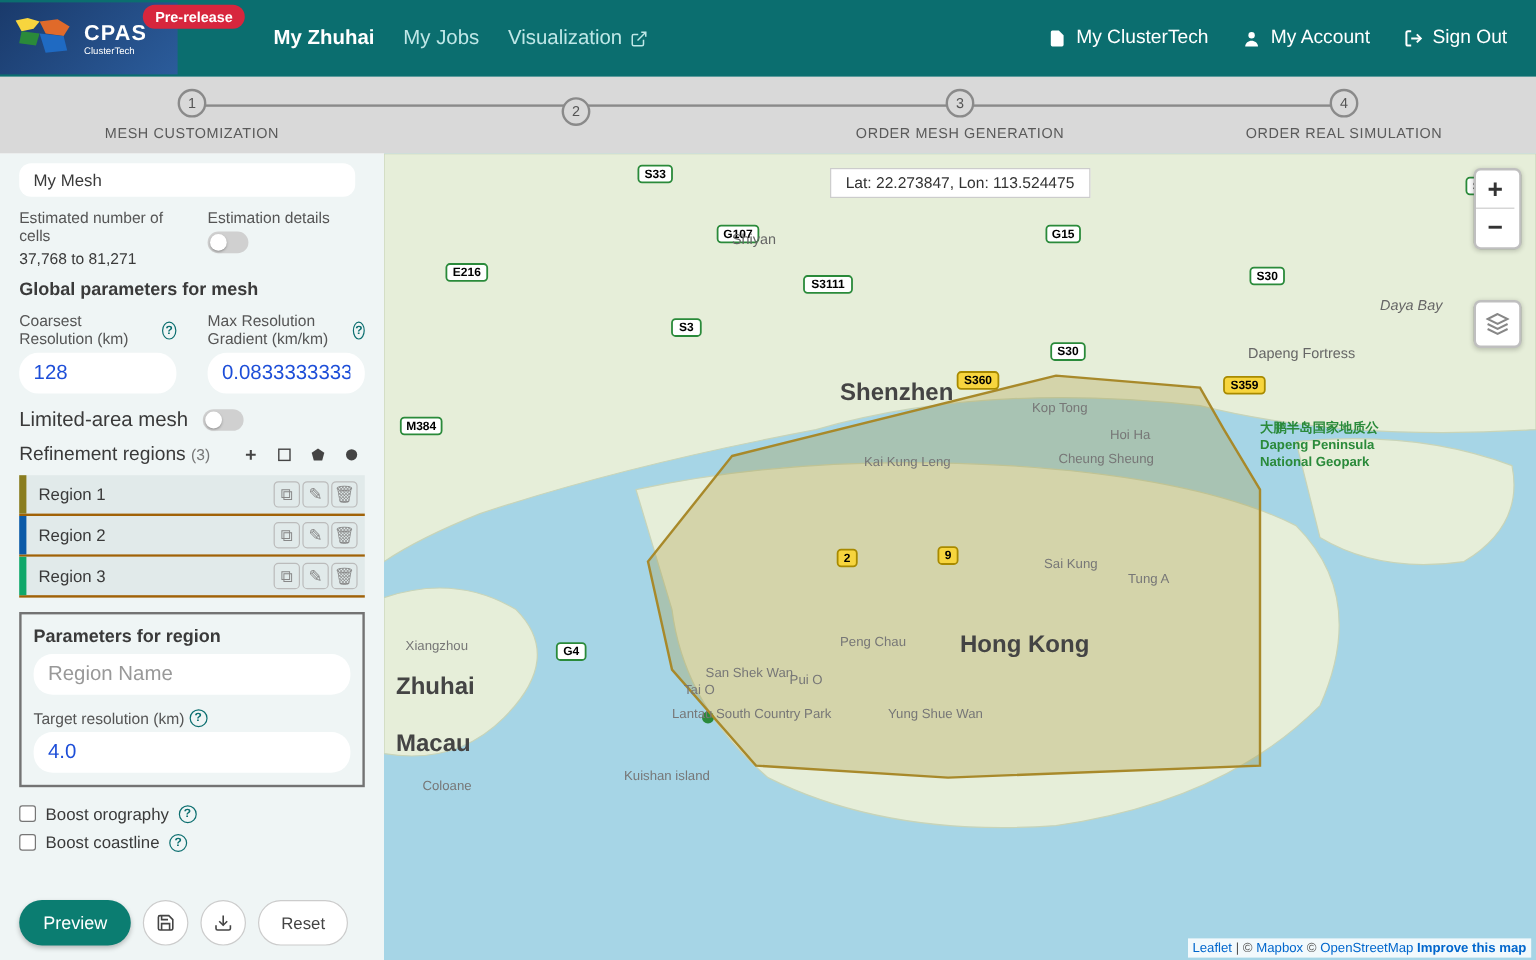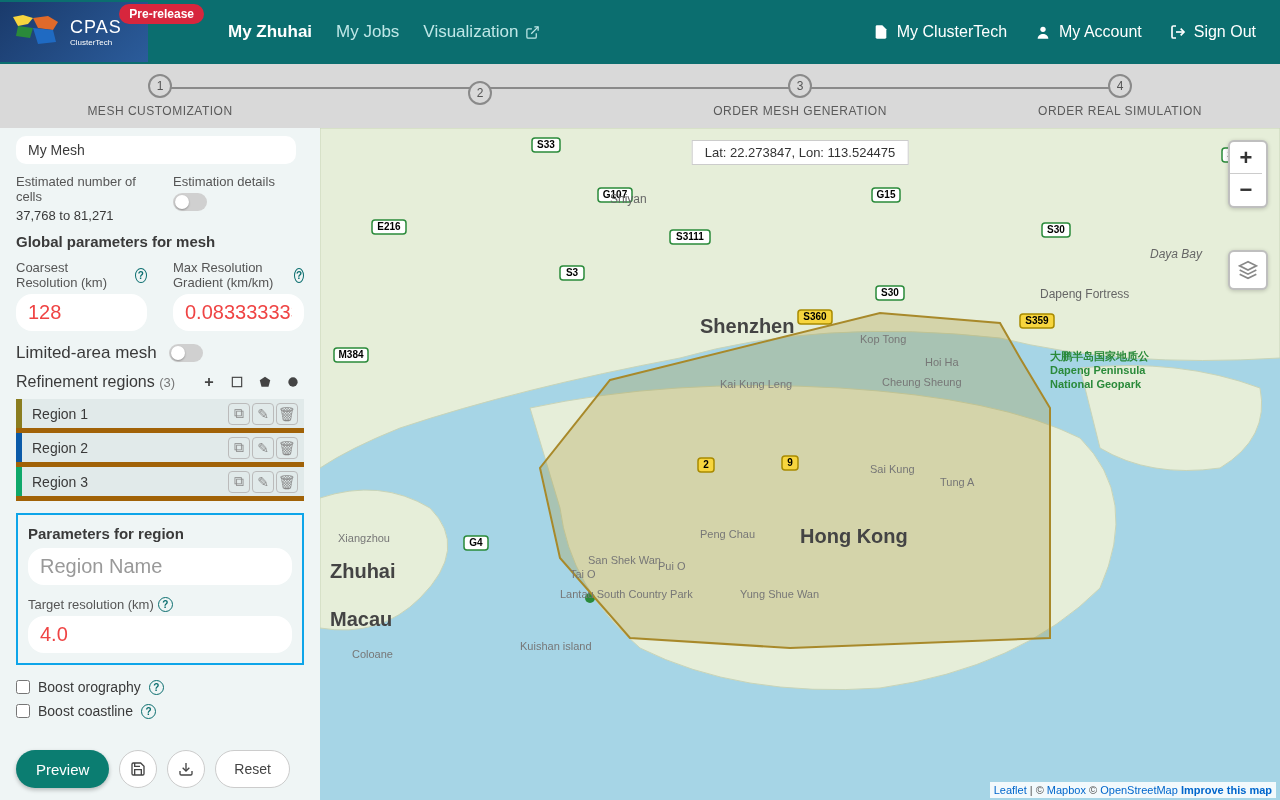--- a/index.html
+++ b/index.html
@@ -9,7 +9,7 @@
 .logo-wrap { position: relative; width: 148px; height: 60px; background: linear-gradient(135deg,#1a3a6b,#2b5c9b); display: flex; align-items: center; padding: 4px 8px; }
 .logo-wrap svg { width: 60px; height: 40px; }
 .logo-txt { display: flex; flex-direction: column; margin-left: 2px; }
-.logo-txt .big { font-weight: 400; font-size: 18px; letter-spacing: 1px; }
+.logo-txt .big { font-weight: 700; font-size: 18px; letter-spacing: 1px; }
 .logo-txt .small { font-size: 8px; }
 .pre-badge { position: absolute; top: 2px; right: -56px; background: #d7263d; color: #fff; font-size: 12px; font-weight: 600; padding: 3px 10px; border-radius: 10px; }
 

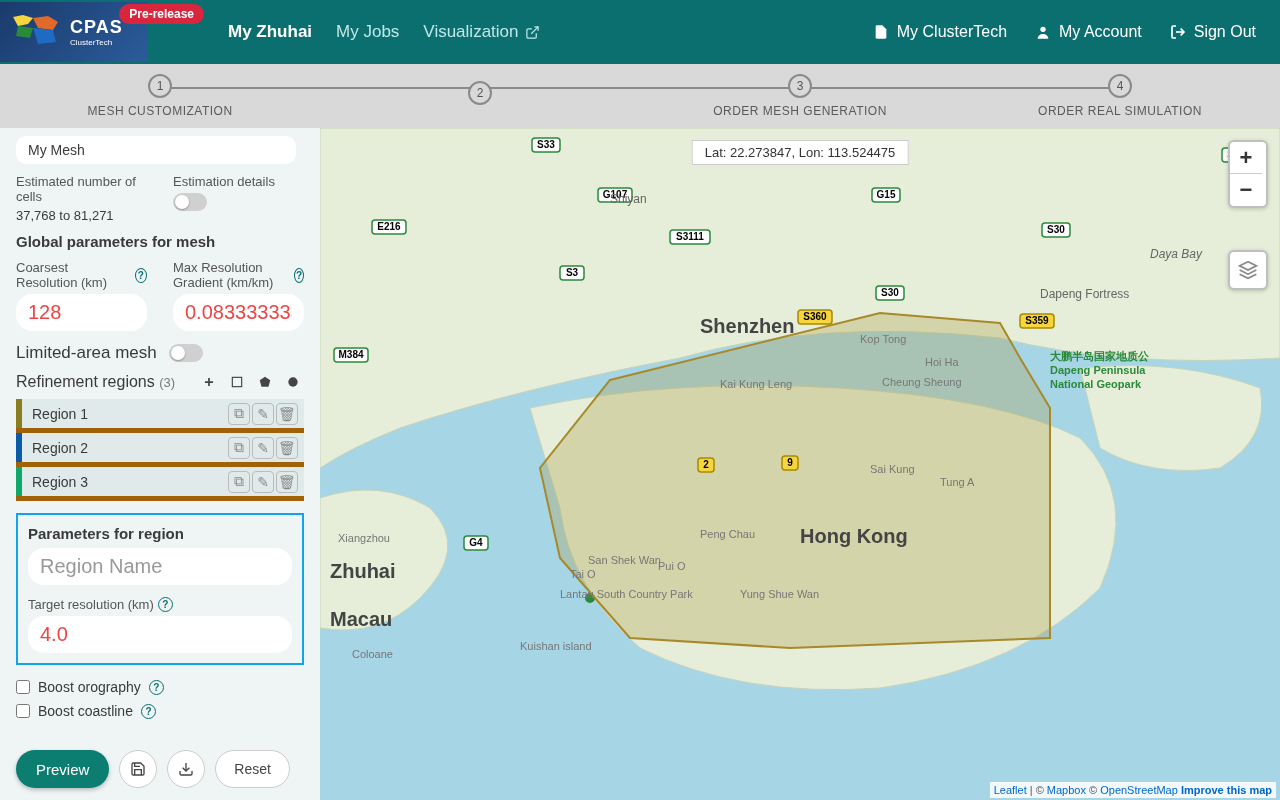--- a/index.html
+++ b/index.html
@@ -38,7 +38,7 @@
 .hdr { font-size: 15px; font-weight: 600; color: #3a3a3a; margin: 10px 0 6px; }
 .cells-val { font-size: 13px; margin-top:4px; }
 
-.input { width: 100%; background: #fff; border: none; border-radius: 16px; padding: 7px 12px; font-size: 20px; color: #ef4444; }
+.input { width: 100%; background: #fff; border: none; border-radius: 16px; padding: 7px 12px; font-size: 17px; color: #1d4ed8; }
 .input::placeholder { color: #999; }
 
 .toggle { width: 34px; height: 18px; background: #d0d0d0; border-radius: 9px; position: relative; display: inline-block; vertical-align: middle; cursor: pointer; }

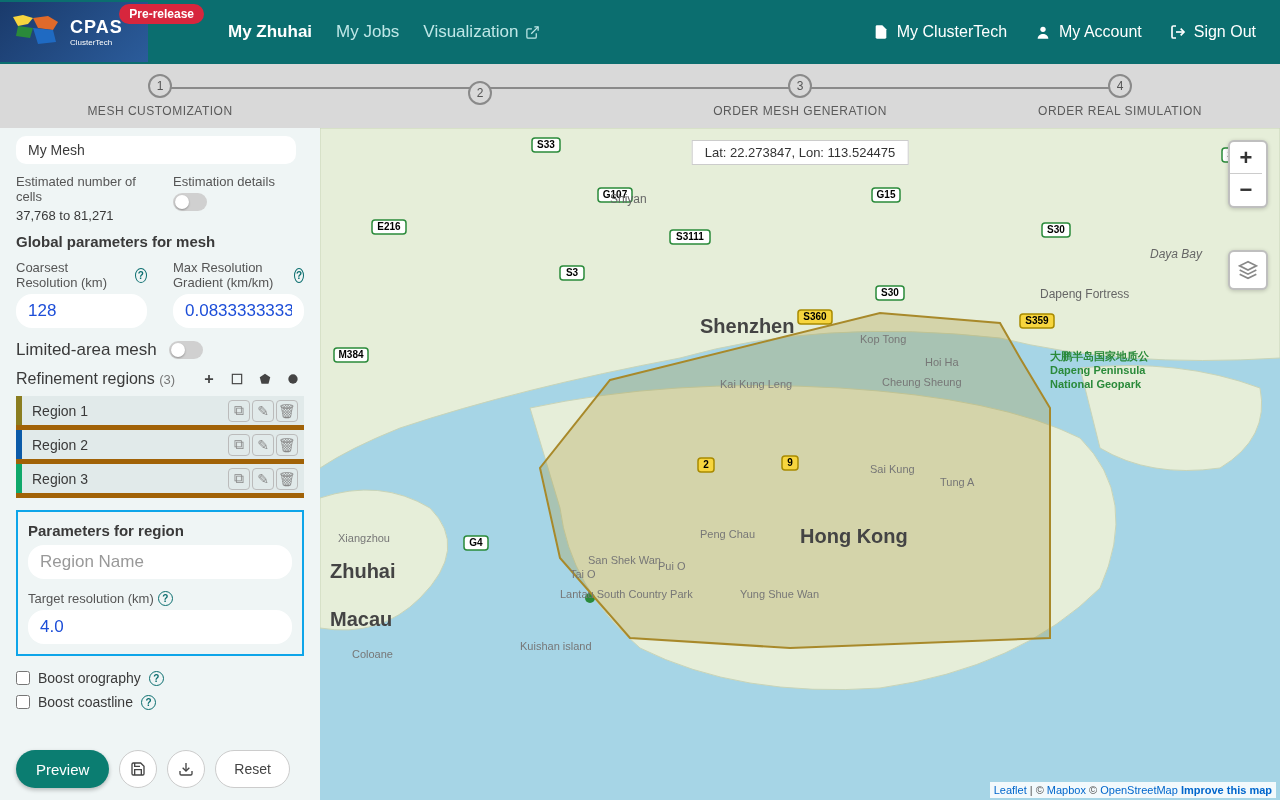--- a/index.html
+++ b/index.html
@@ -52,7 +52,7 @@
 .ref-tools { display: flex; gap: 6px; color: #444; }
 .ref-tools .tool { width: 22px; height: 22px; display: flex; align-items: center; justify-content: center; cursor: pointer; }
 
-.region { display: flex; align-items: center; background: #e1eaea; border-bottom: 5px solid #a16207; height: 34px; padding: 0 6px 0 0; font-size:14px; }
+.region { display: flex; align-items: center; background: #e1eaea; border-bottom: 2px solid #a16207; height: 34px; padding: 0 6px 0 0; font-size:14px; }
 .region .bar { width: 6px; height: 100%; margin-right: 10px; }
 .region .name { flex: 1; }
 .region .acts { display: flex; gap: 2px; }

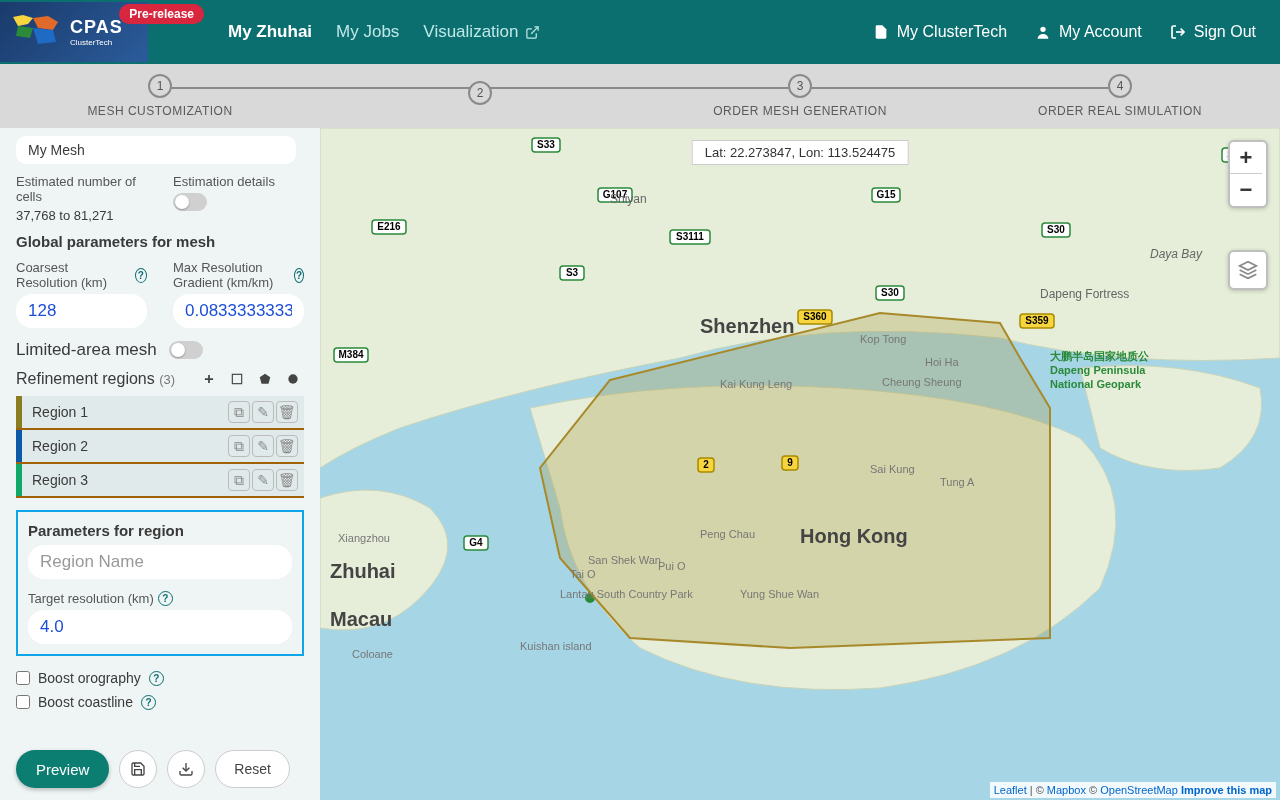--- a/index.html
+++ b/index.html
@@ -58,7 +58,7 @@
 .region .acts { display: flex; gap: 2px; }
 .region .acts .btn { width: 22px; height: 22px; border: 1px solid #bbb; border-radius: 4px; display: flex; align-items: center; justify-content: center; color: #888; cursor: pointer; }
 
-.region-params { border: 2px solid #0ea5e9; padding: 10px; margin: 12px 0 14px; background:#eff5f5; }
+.region-params { border: 2px solid #737373; padding: 10px; margin: 12px 0 14px; background:#eff5f5; }
 .region-params .hdr { margin-top:0; }
 
 .chk { display: flex; align-items: center; gap: 8px; margin: 8px 0; font-size:14px; }

